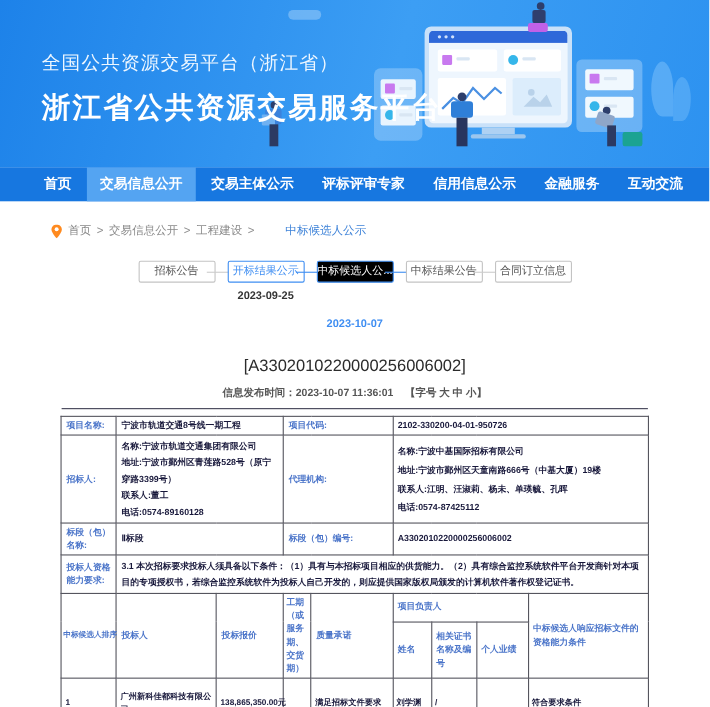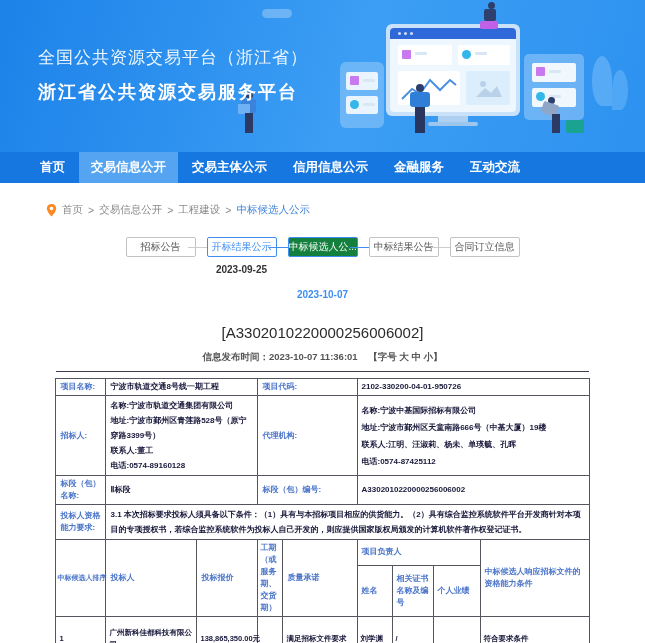--- a/index.html
+++ b/index.html
@@ -11,7 +11,7 @@
     background:linear-gradient(105deg,#1d82e9 0%,#3c9ef4 55%,#2d92f0 100%); }
   .banner-text { position:absolute; left:38px; top:46px; z-index:5; }
   .banner-line1 { font-size:17px; color:#eef7ff; letter-spacing:1px; }
-  .banner-line2 { font-size:18px; font-weight:bold; color:#ffffff; margin-top:11px; letter-spacing:2px; }
+  .banner-line2 { font-size:26px; font-weight:bold; color:#ffffff; margin-top:11px; letter-spacing:2px; }
 
   .illu { position:absolute; left:0; top:0; width:645px; height:140px; }
   .illu div, .illu span { position:absolute; }

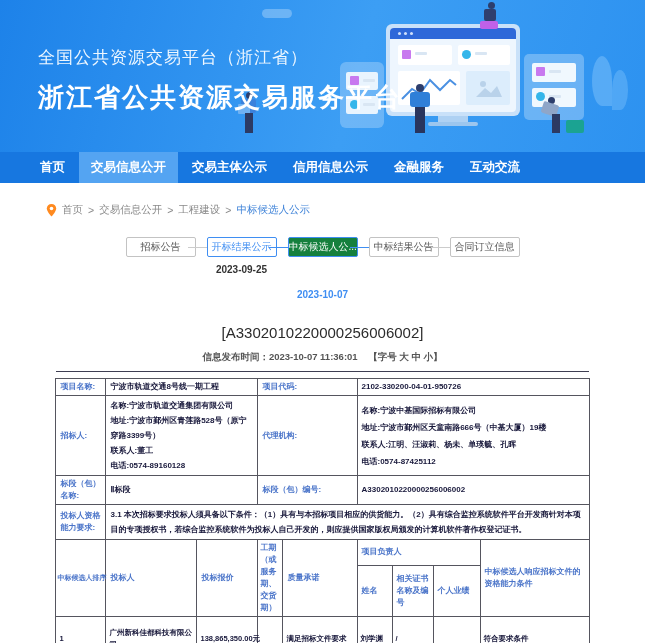--- a/index.html
+++ b/index.html
@@ -189,6 +189,7 @@
   <div class="nav-item">首页</div>
   <div class="nav-item active">交易信息公开</div>
   <div class="nav-item">交易主体公示</div>
+  <div class="nav-item">评标评审专家</div>
   <div class="nav-item">信用信息公示</div>
   <div class="nav-item">金融服务</div>
   <div class="nav-item">互动交流</div>

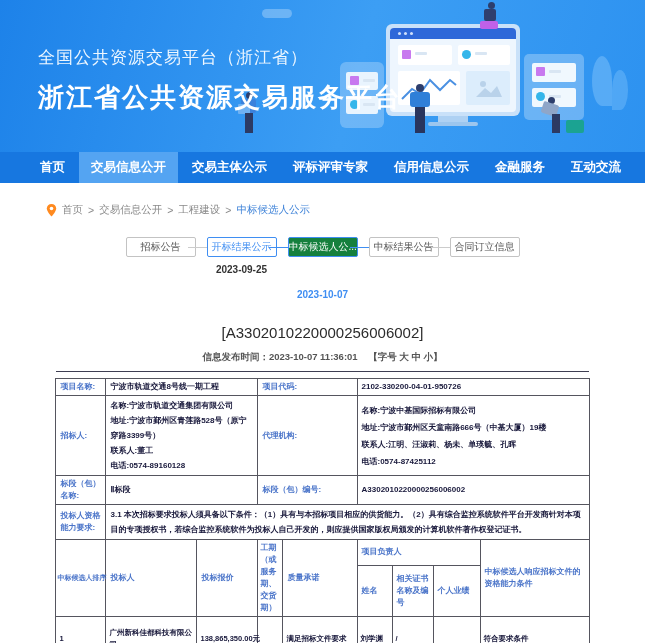--- a/index.html
+++ b/index.html
@@ -69,7 +69,7 @@
   .breadcrumb { margin:20px 0 0 46px; display:flex; align-items:center; gap:5px;
     font-size:10.5px; color:#8a8a8a; }
   .crumb { cursor:pointer; }
-  .crumb.current { color:#3d82d8; }
+  .crumb.current { color:#3d82d8;margin-left:23px; }
   .pin { display:inline-flex; width:11px; height:13px; }
 
   

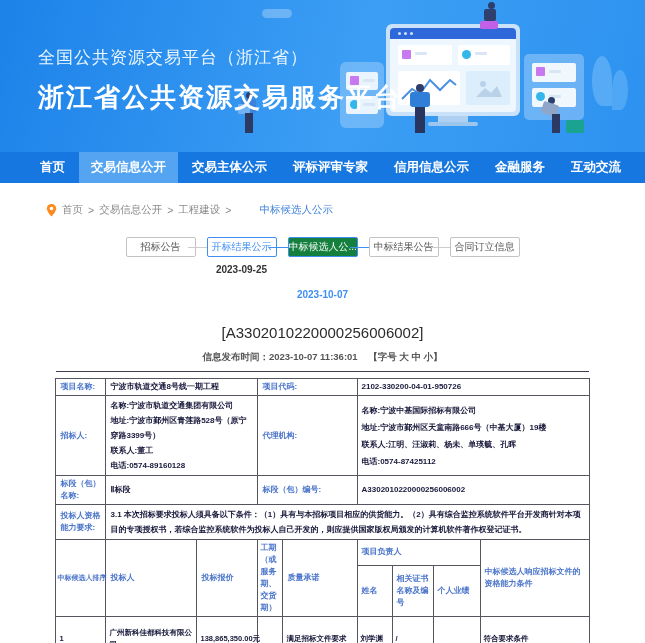--- a/index.html
+++ b/index.html
@@ -79,7 +79,7 @@
     border:1px solid #c3c3c3; color:#555; border-radius:2px; background:#fff; cursor:pointer;
     white-space:nowrap; overflow:hidden; }
   .step-box.done { border-color:#3f8ef2; color:#3f8ef2; }
-  .step-box.active { background:#15803d; border-color:#3f8ef2; color:#fff; }
+  .step-box.active { background:#000000; border-color:#3f8ef2; color:#fff; }
   .step-date { margin-top:7px; font-size:10px; font-weight:bold; color:#333; }
   .step-date.blue { color:#3f8ef2;margin-top:32px; }
   .connector { width:27px; height:0; border-top:1px solid #ccc; margin-top:10px; }

